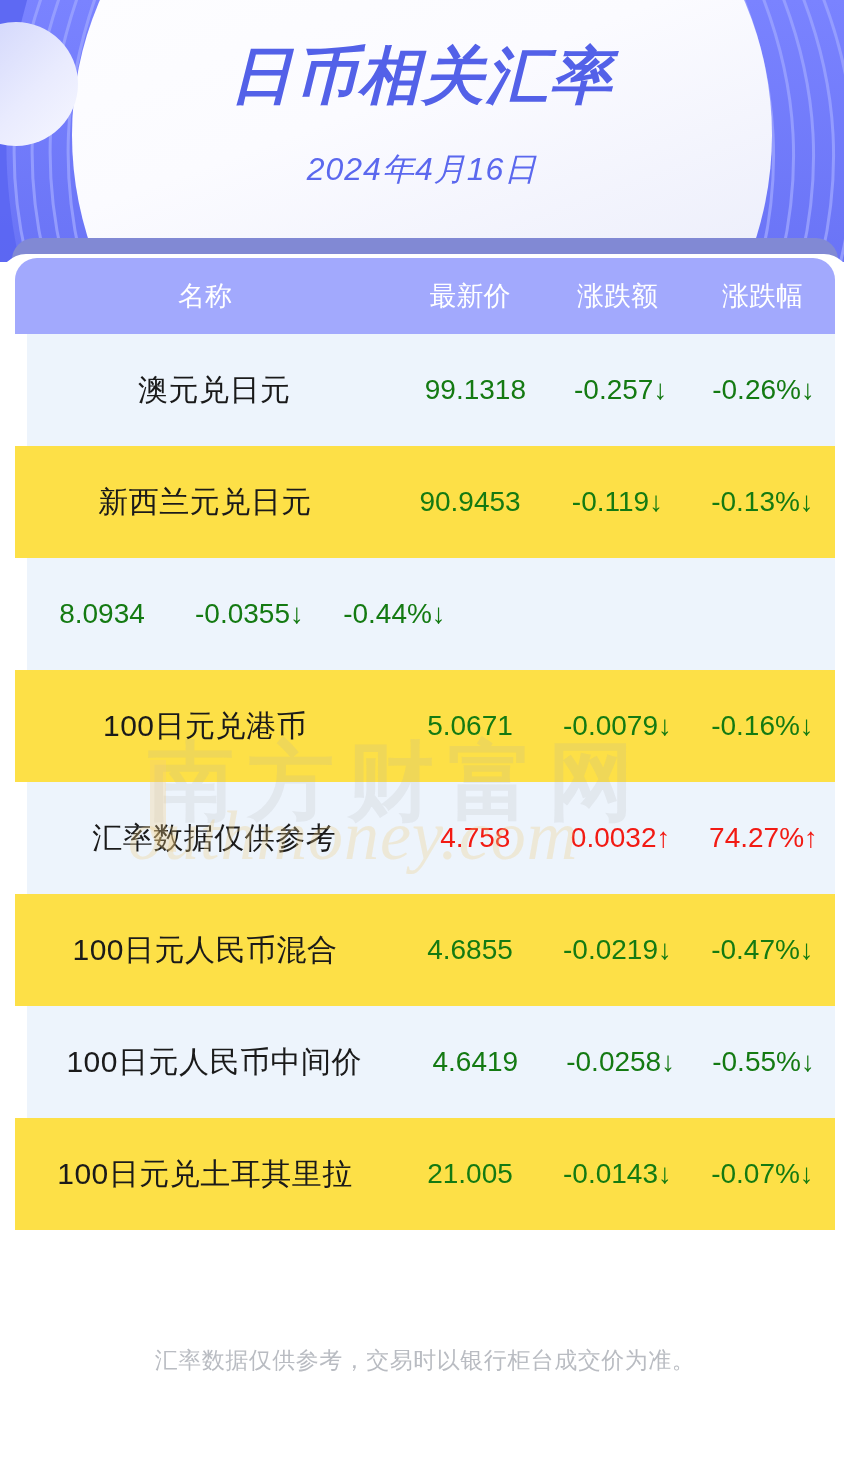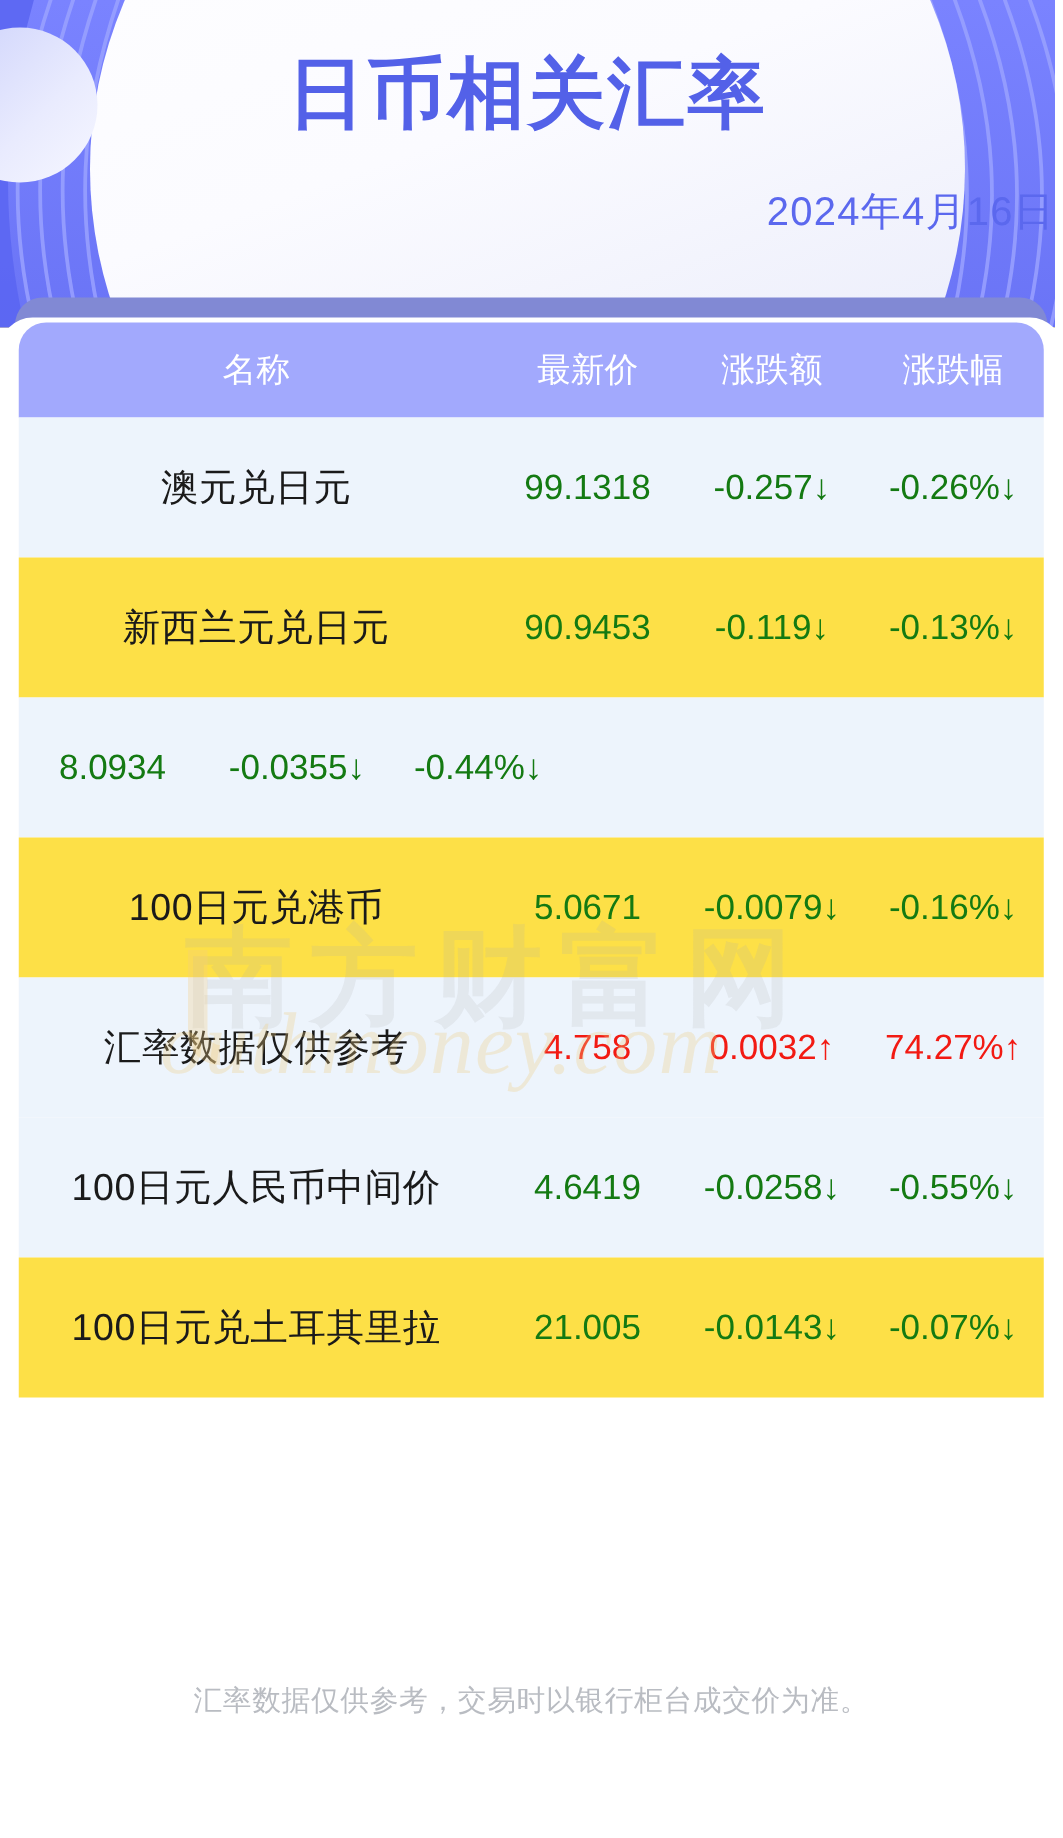--- a/index.html
+++ b/index.html
@@ -24,6 +24,7 @@
     width: 844px; height: 262px;
     background: #fde047;
     overflow: hidden;
+    font-style: italic;
   }
   .banner-stripes {
     position: absolute; inset: 0;

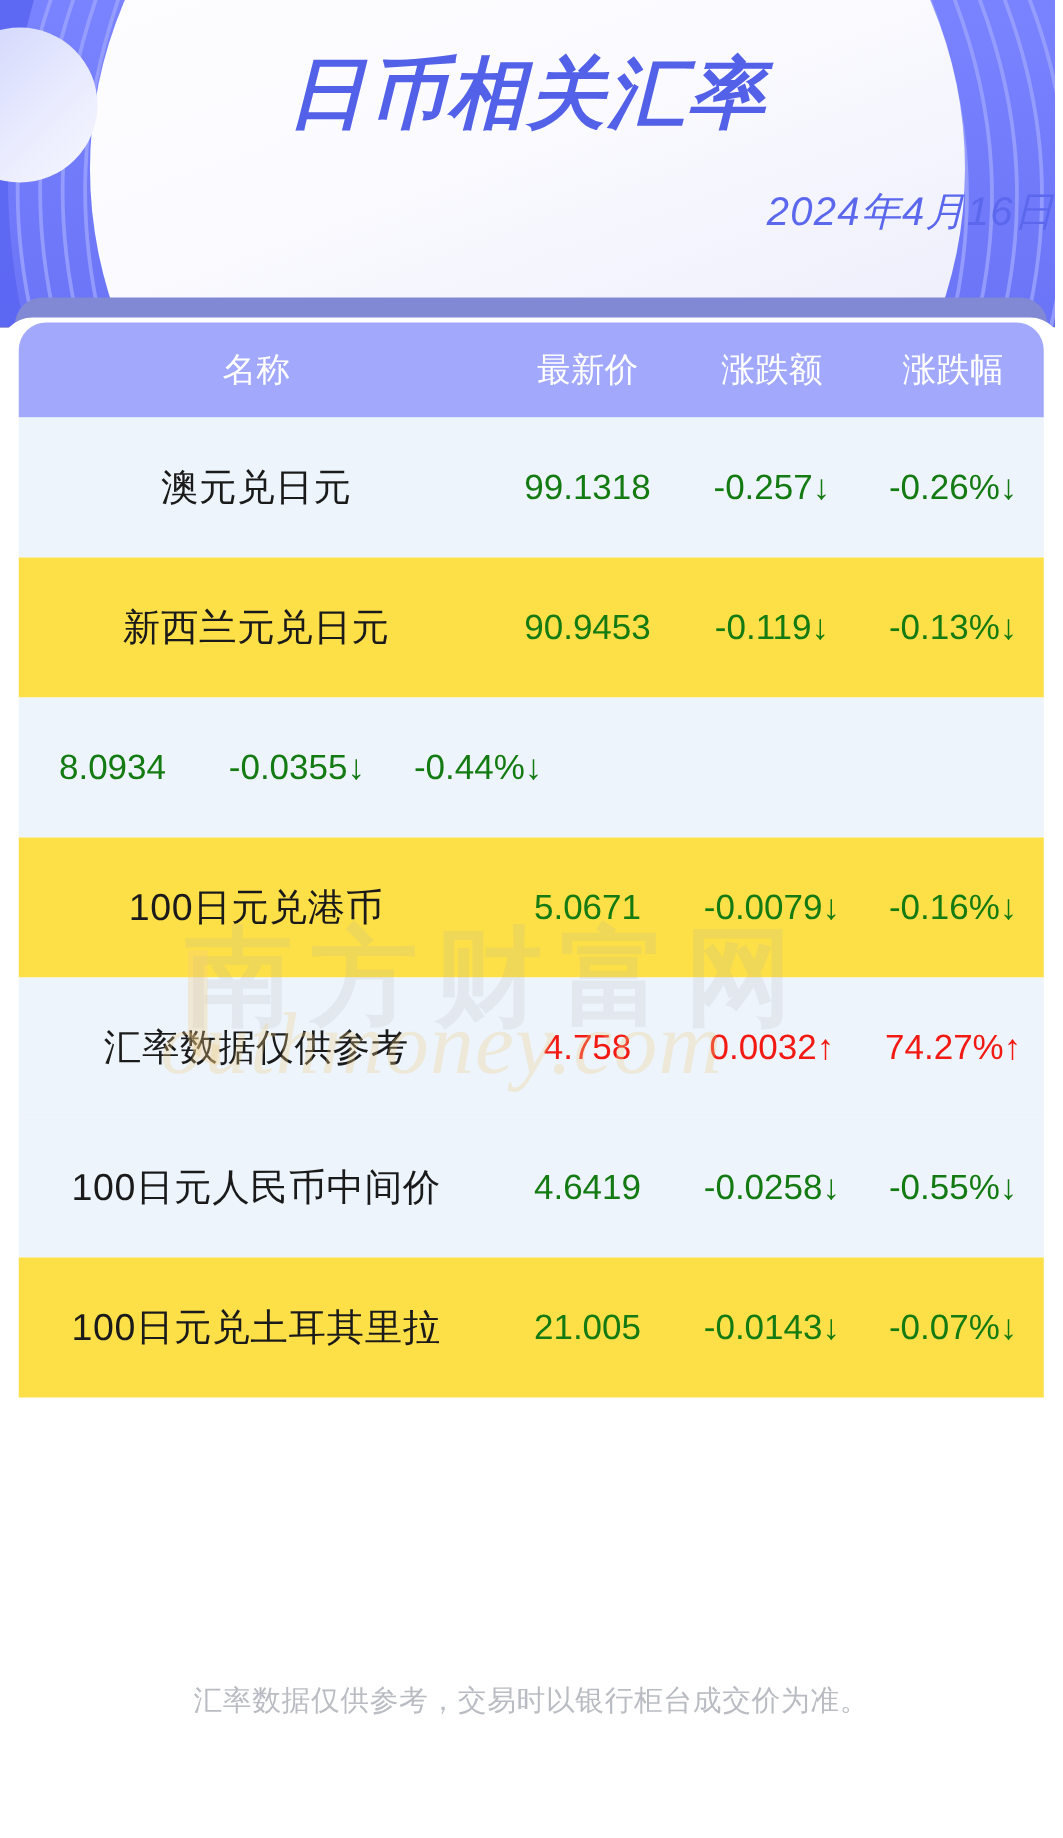--- a/index.html
+++ b/index.html
@@ -62,7 +62,7 @@
     position: absolute;
     left: 0; right: 0;
     top: 148px;
-    text-align: right;
+    text-align: center;
     font-size: 32px;
     color: #5b68ee;
     letter-spacing: 1px;

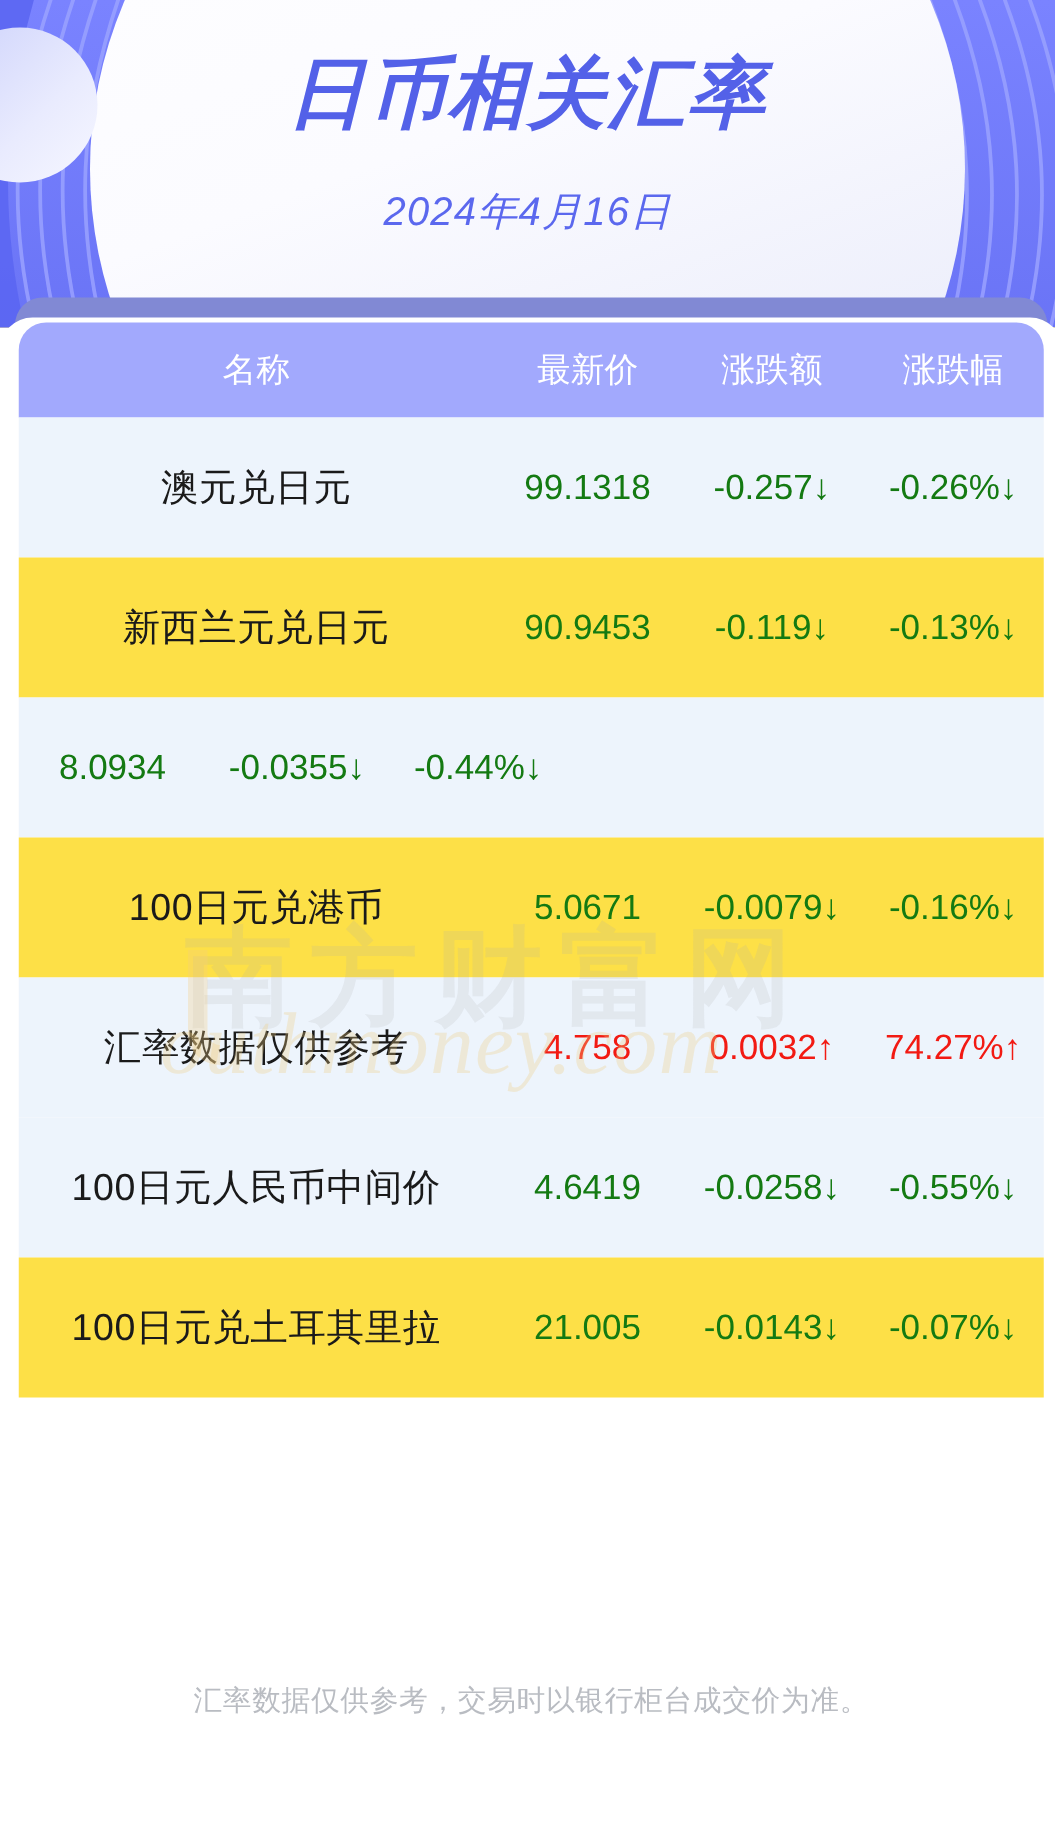--- a/index.html
+++ b/index.html
@@ -115,7 +115,7 @@
     height: 112px;
     background: #fde047;
   }
-  .row.alt { background: #edf4fc; }
+  .row.alt { background: #edf4fc; margin-left: 12px; }
   .row .cell {
     text-align: center;
     white-space: nowrap;

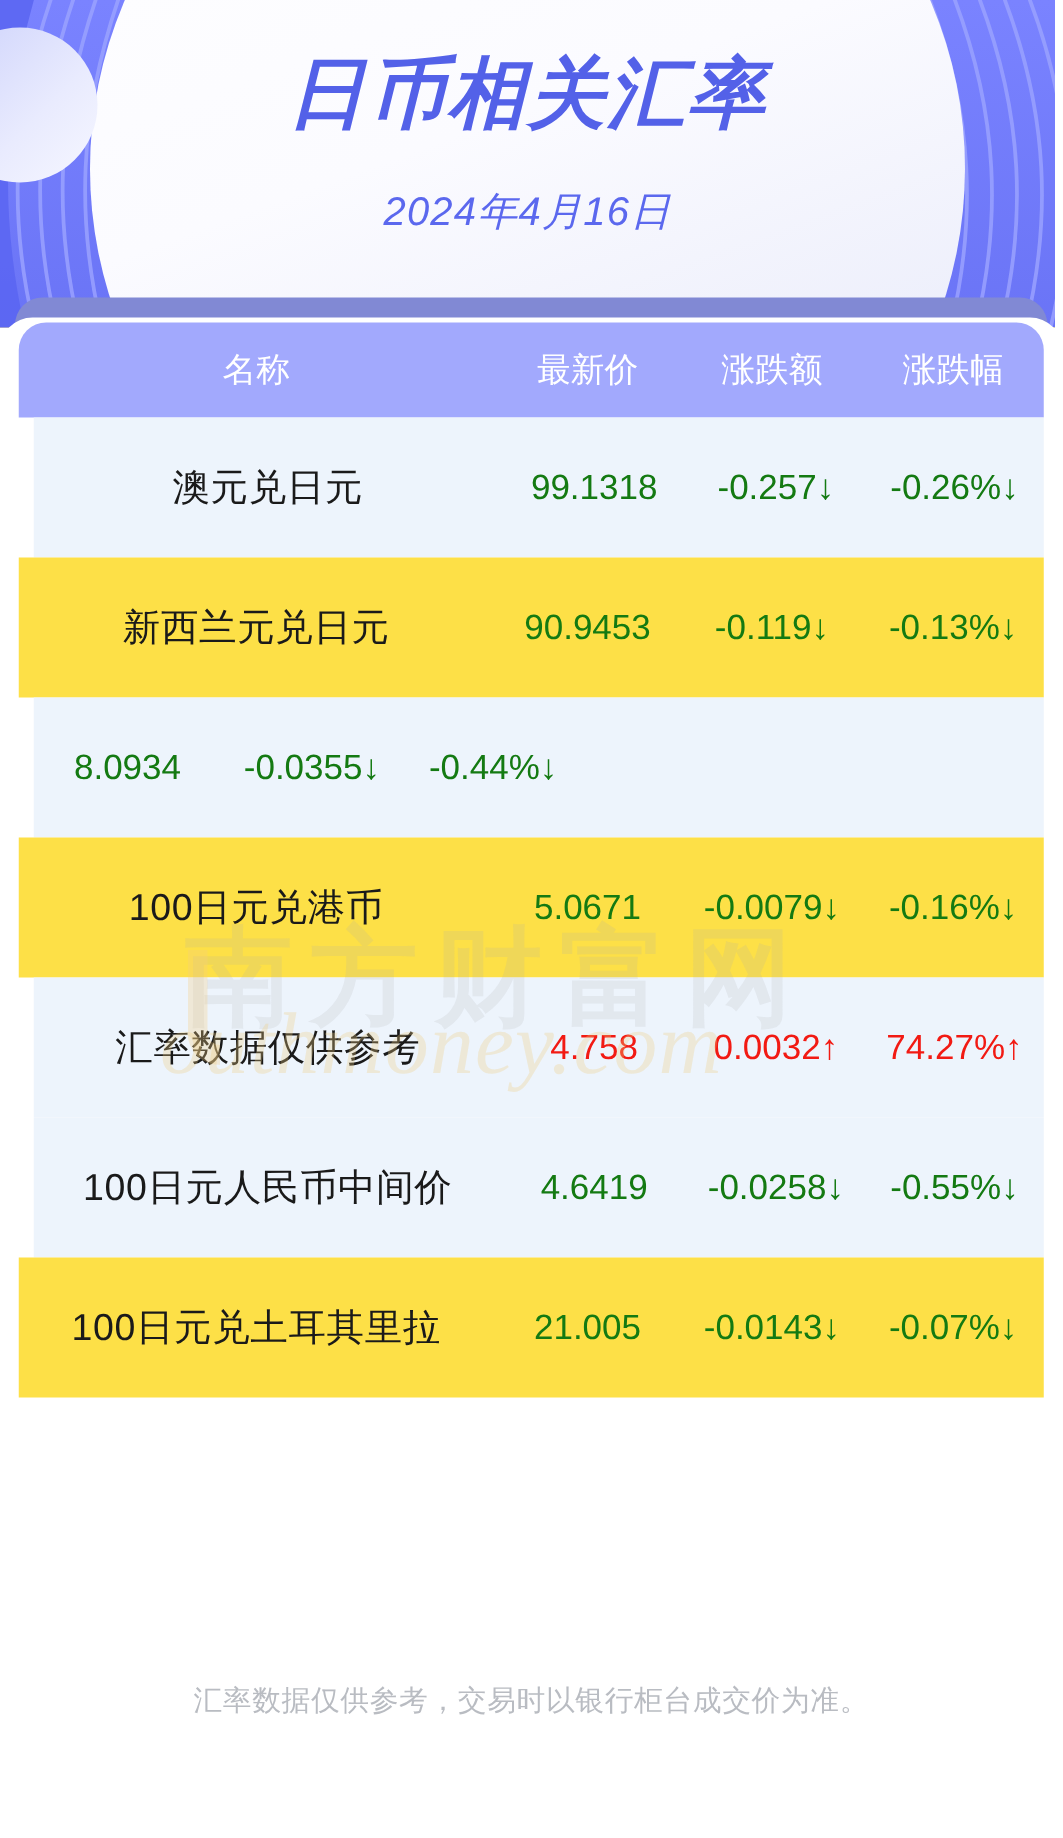--- a/index.html
+++ b/index.html
@@ -259,6 +259,12 @@
           <div class="cell num col-chg">0.0032↑</div>
           <div class="cell num col-pct">74.27%↑</div>
         </div>
+        <div class="row down">
+          <div class="cell name col-name">100日元人民币混合</div>
+          <div class="cell num col-price">4.6855</div>
+          <div class="cell num col-chg">-0.0219↓</div>
+          <div class="cell num col-pct">-0.47%↓</div>
+        </div>
         <div class="row alt down">
           <div class="cell name col-name">100日元人民币中间价</div>
           <div class="cell num col-price">4.6419</div>

